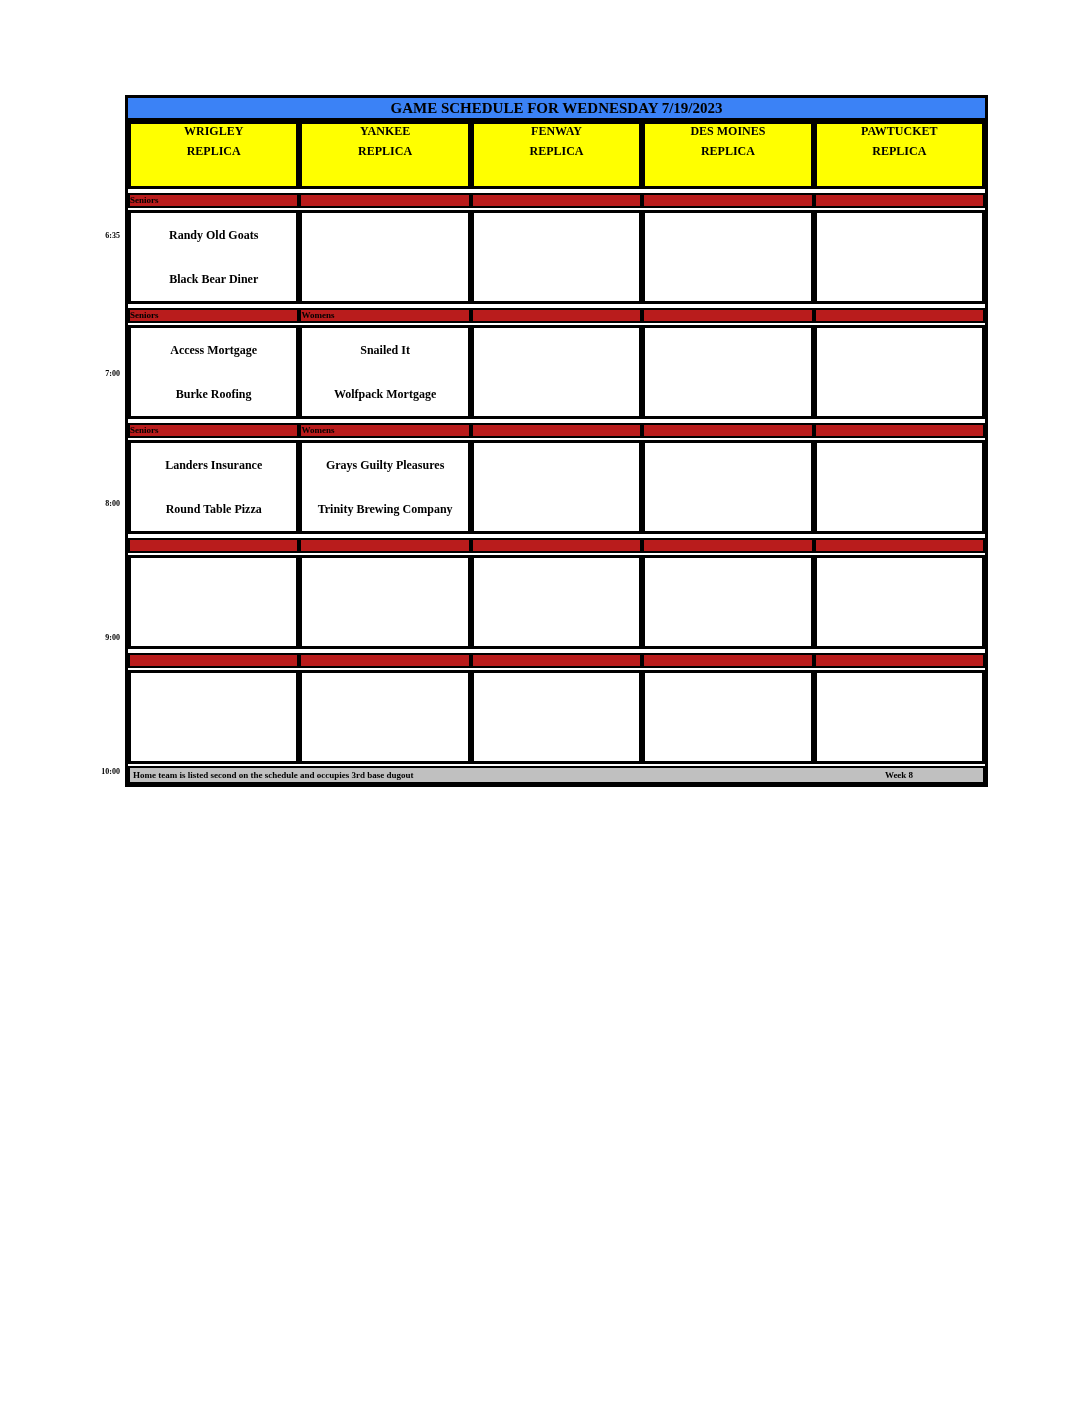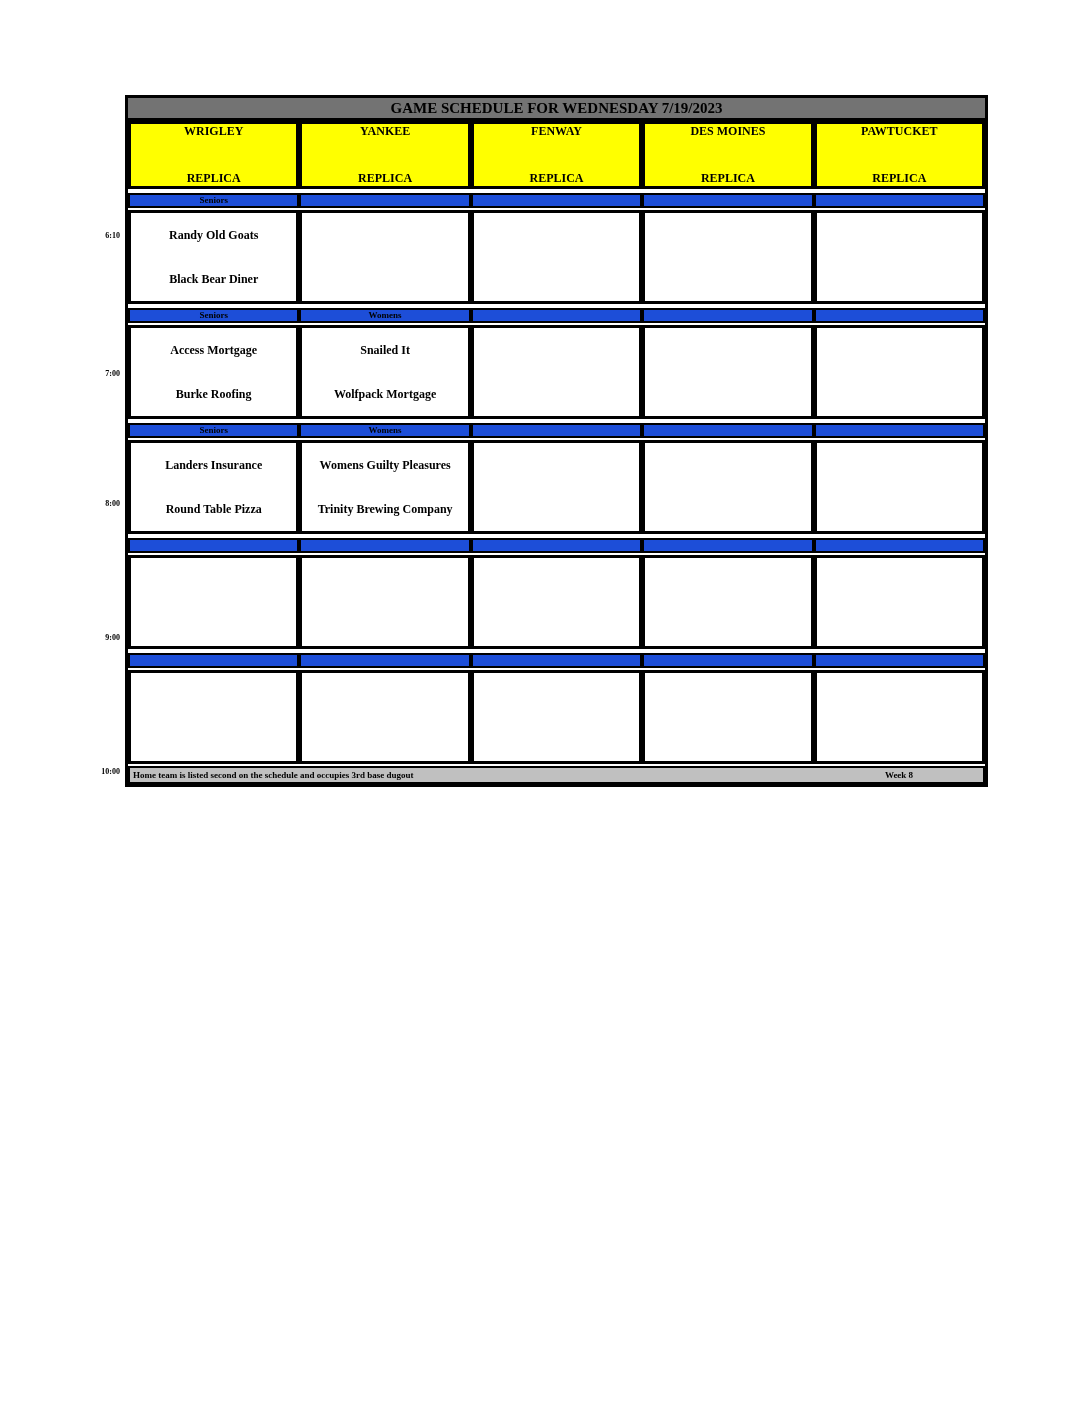--- a/index.html
+++ b/index.html
@@ -22,7 +22,7 @@
     background: #ffffff;
   }
   .title-row {
-    background: #737373;
+    background: #3b82f6;
     border-bottom: 3px solid #000000;
     height: 20px;
     line-height: 20px;

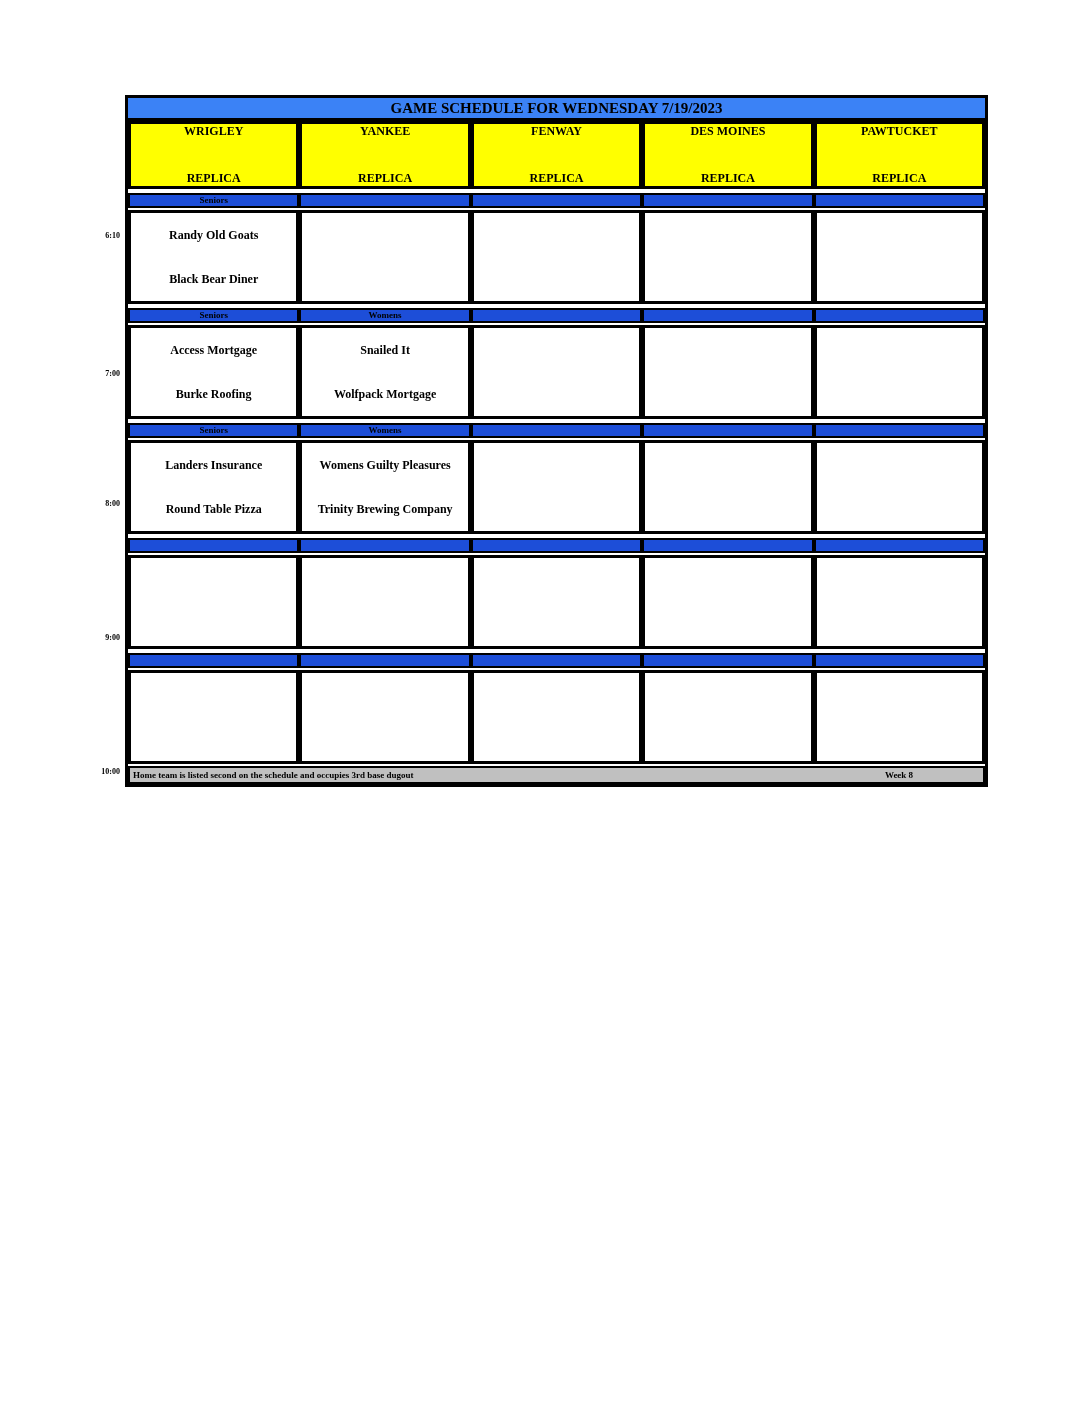--- a/index.html
+++ b/index.html
@@ -39,9 +39,9 @@
     height: 68px;
     display: flex;
     flex-direction: column;
-    justify-content: space-between;
+    justify-content: flex-start;
     align-items: center;
-    gap: 13px;
+    gap: 5px;
     font-weight: bold;
     font-size: 12px;
     text-align: center;

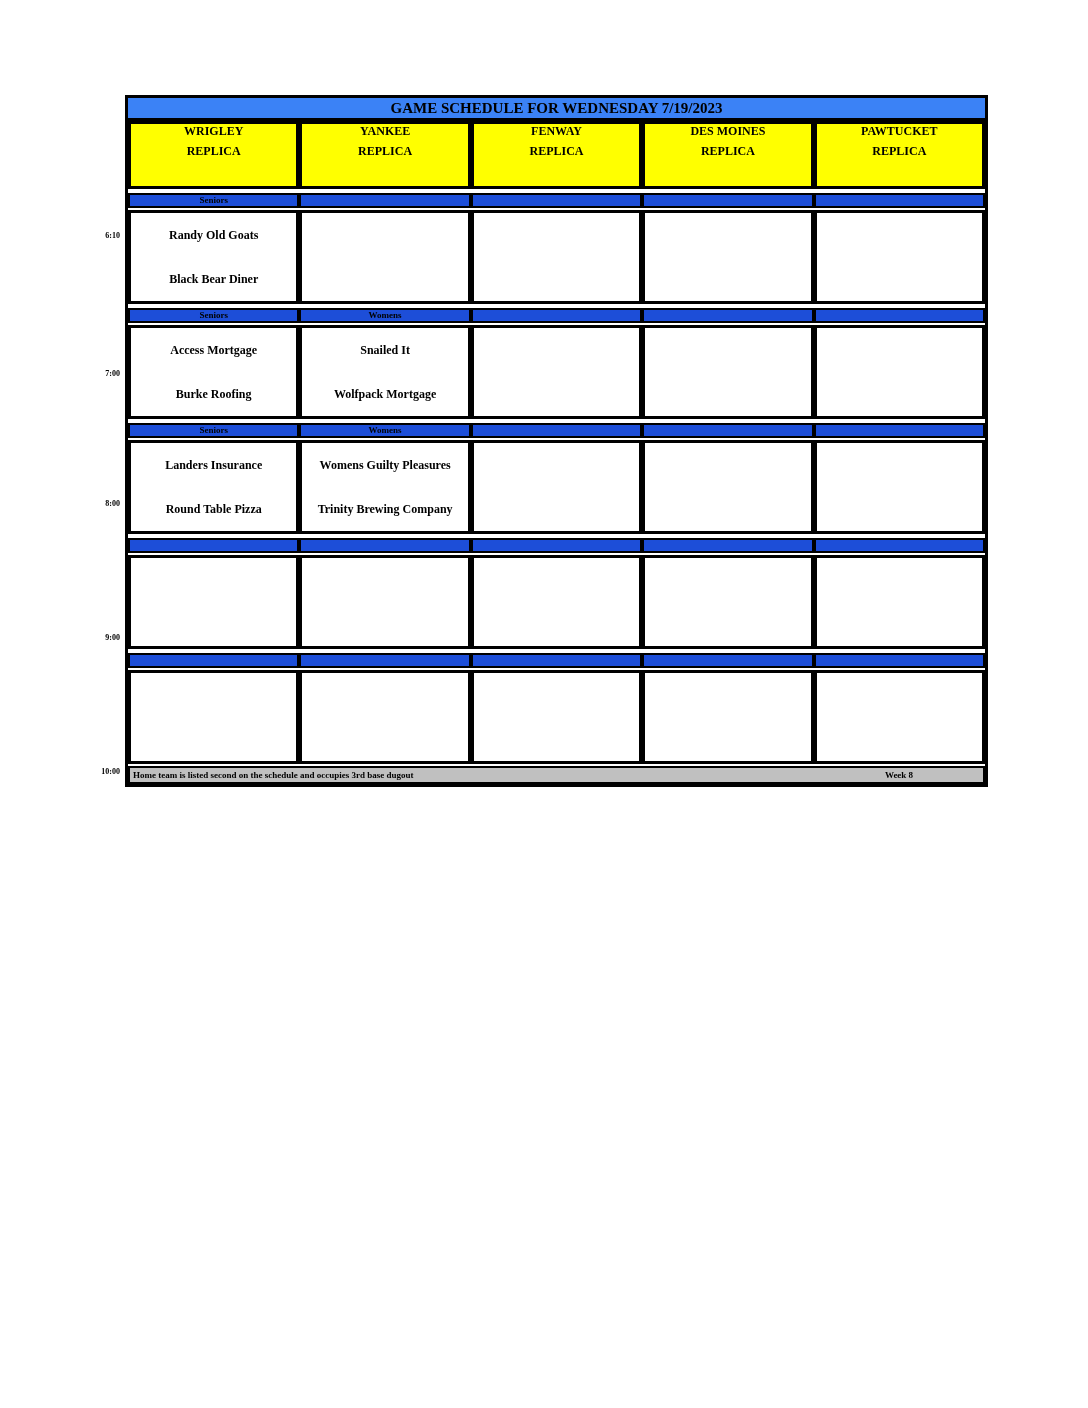--- a/index.html
+++ b/index.html
@@ -51,10 +51,9 @@
     flex: 1;
     box-sizing: border-box;
     border: 2px solid #000000;
-    background: #1d4ed8;
+    background: #b91c1c;
     height: 15px;
     line-height: 11px;
-    text-align: center;
     font-weight: bold;
     font-size: 9px;
   }

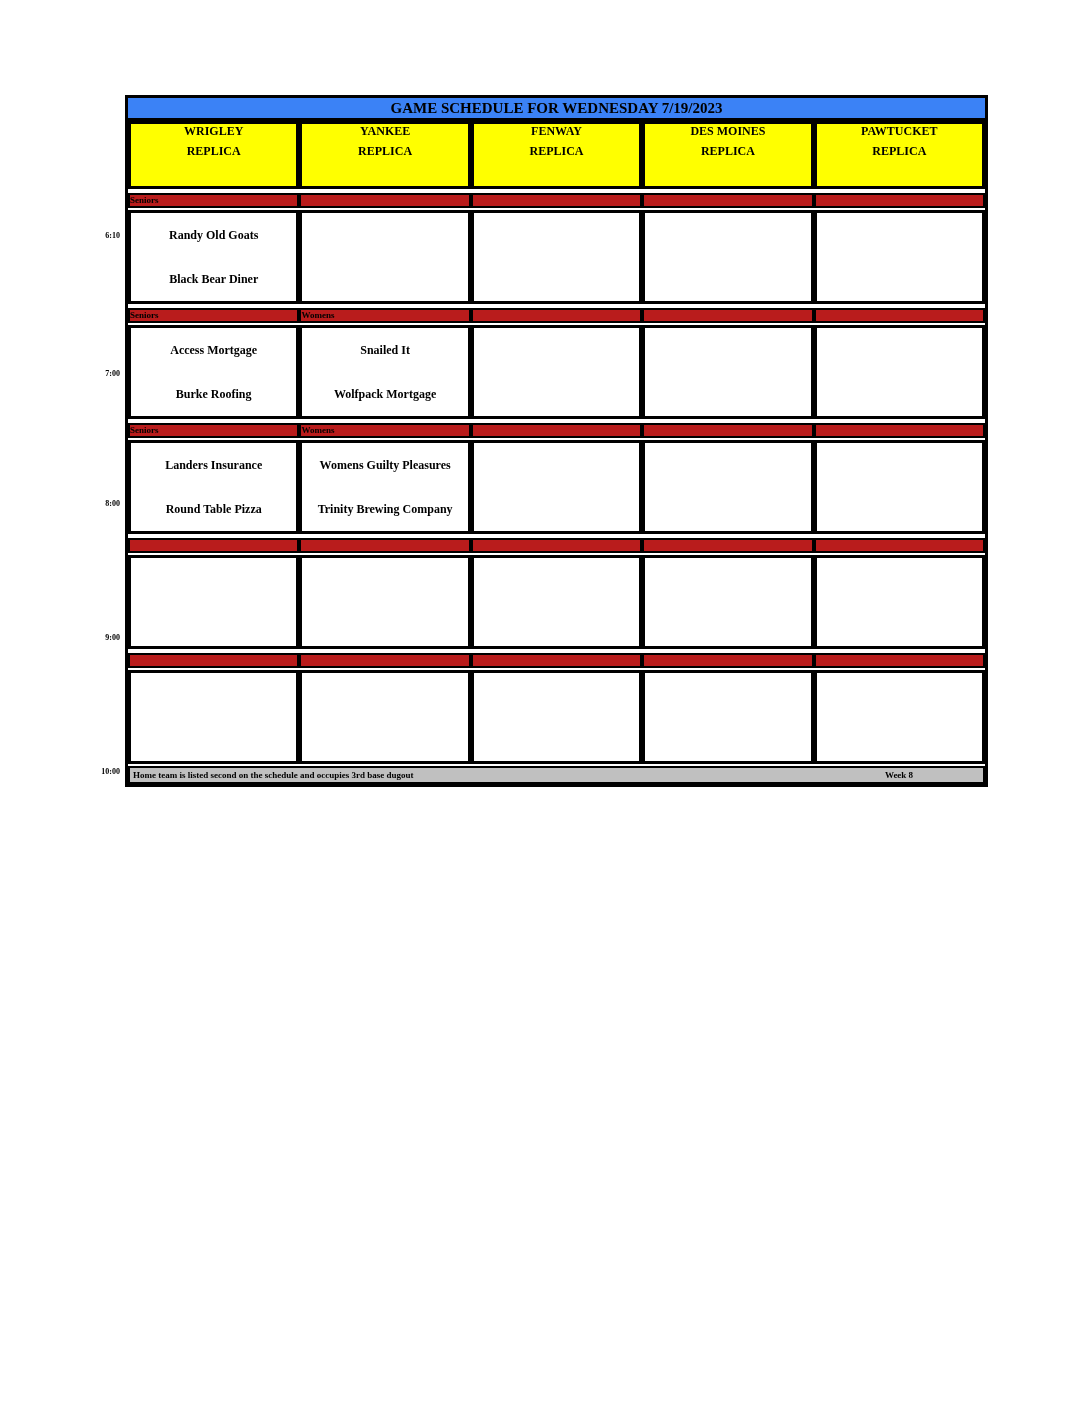--- a/index.html
+++ b/index.html
@@ -101,7 +101,7 @@
 
 <div class="page">
 
-  <span class="time-label t0">6:10</span>
+  <span class="time-label t0">6:35</span>
   <span class="time-label t1">7:00</span>
   <span class="time-label t2">8:00</span>
   <span class="time-label t3">9:00</span>

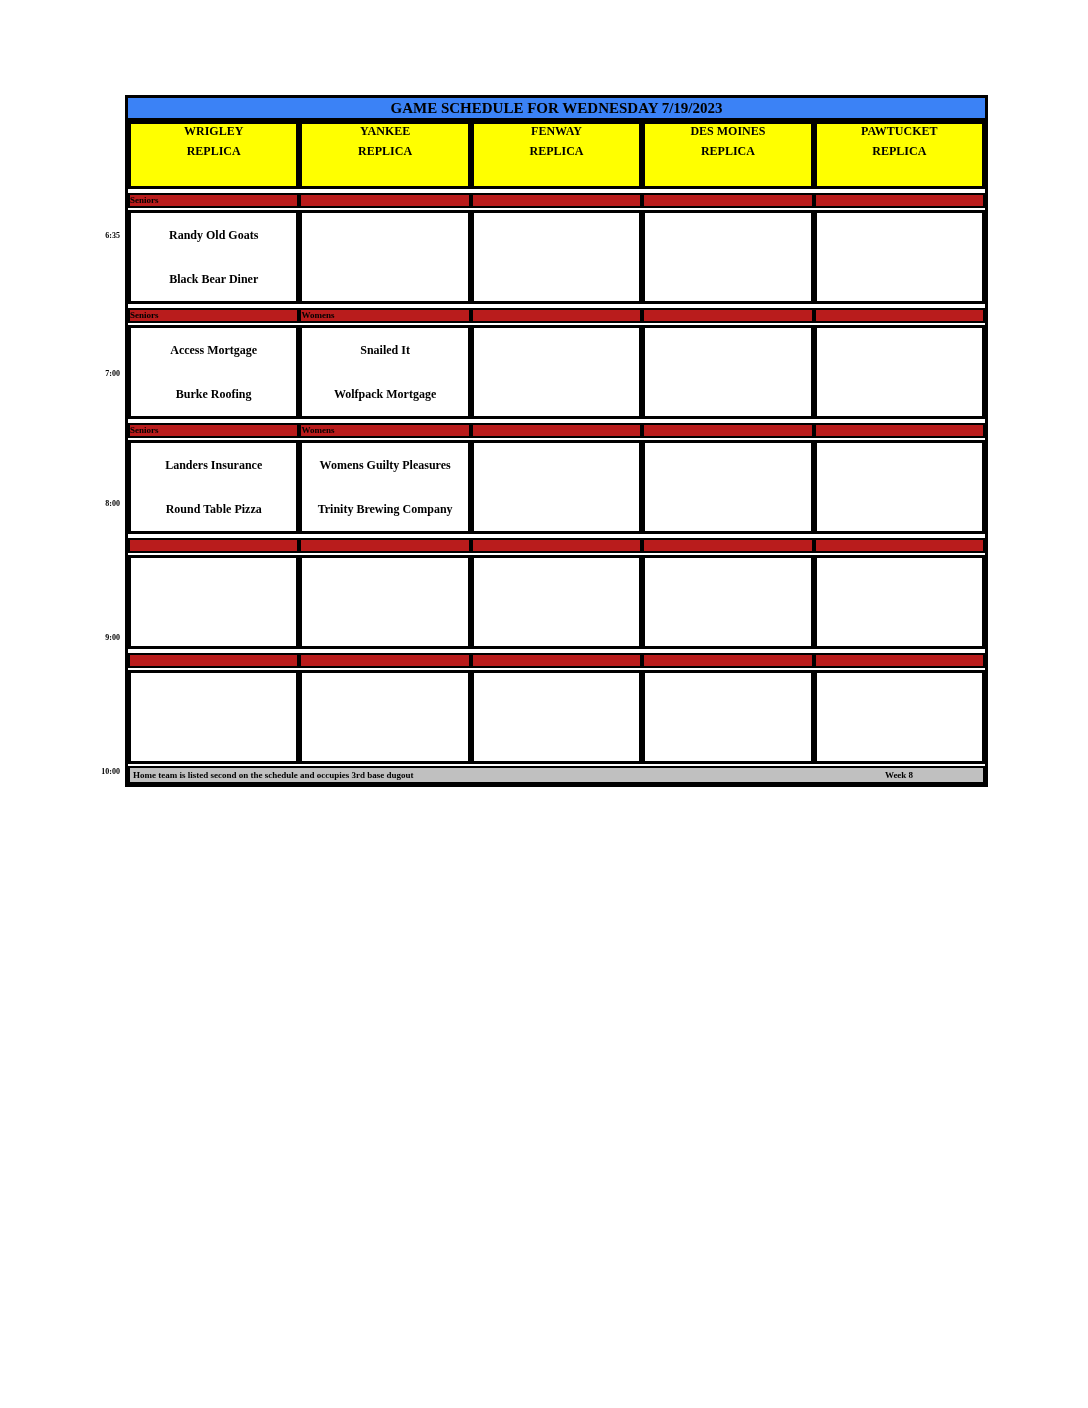--- a/index.html
+++ b/index.html
@@ -207,7 +207,7 @@
         <span>Round Table Pizza</span>
       </div>
       <div class="game-cell">
-        <span>Womens Guilty Pleasures</span>
+        <span>Grays Guilty Pleasures</span>
         <span>Trinity Brewing Company</span>
       </div>
       <div class="game-cell">

